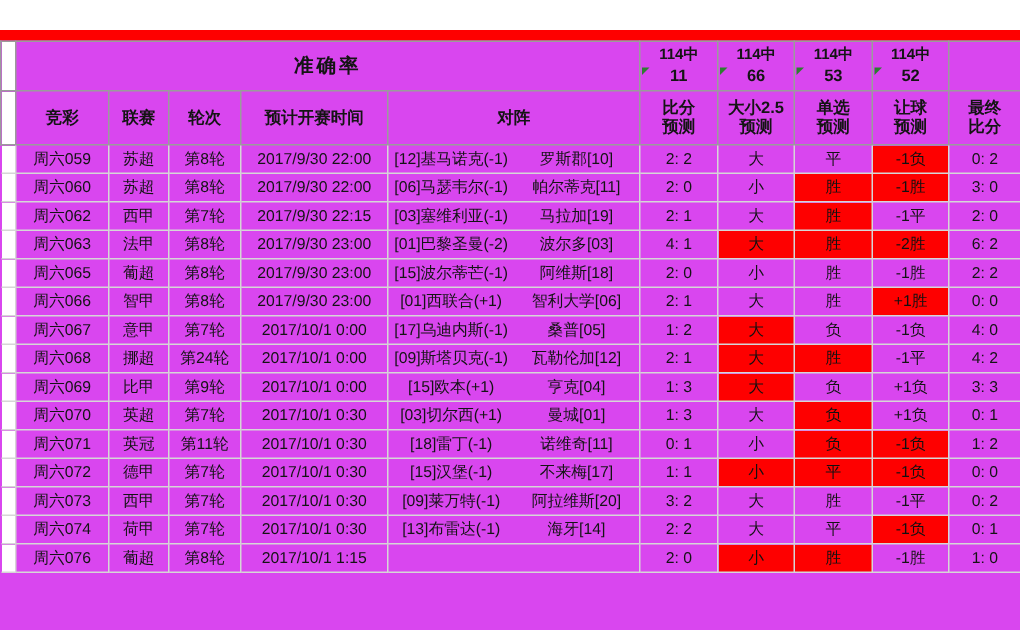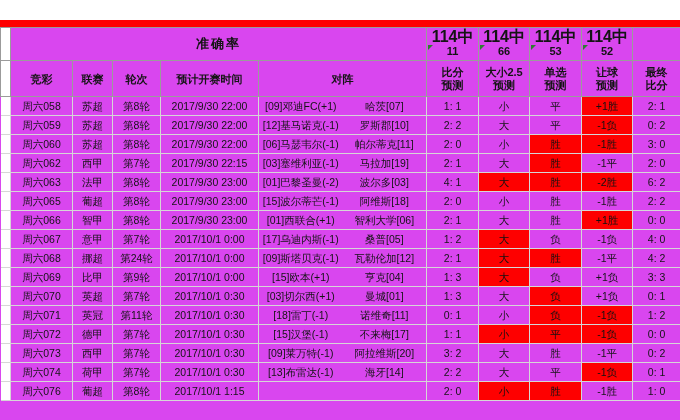--- a/index.html
+++ b/index.html
@@ -24,7 +24,7 @@
   tr.band td{height:32px;}
   tr.hdr td{height:35px;font-size:11px;}
   .acc{font-size:13px;letter-spacing:2px;}
-  .stat .tt{font-size:16px;line-height:15px;}
+  .stat .tt{font-size:10px;line-height:15px;}
   .stat .hh{font-size:11px;line-height:15px;position:relative;}
   .tri{
     position:absolute;left:1px;top:1px;width:0;height:0;

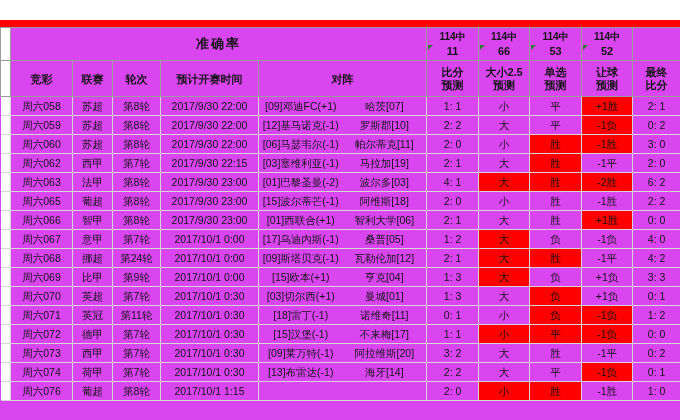--- a/index.html
+++ b/index.html
@@ -111,24 +111,6 @@
     <tbody id="rows">
         <tr>
           <td class="rh"></td>
-          <td>周六058</td>
-          <td>苏超</td>
-          <td>第8轮</td>
-          <td>2017/9/30 22:00</td>
-          <td>
-            <div class="vs">
-              <span>[09]邓迪FC(+1)</span>
-              <span>哈茨[07]</span>
-            </div>
-          </td>
-          <td>1: 1</td>
-          <td>小</td>
-          <td>平</td>
-          <td class="hl">+1胜</td>
-          <td>2: 1</td>
-        </tr>
-        <tr>
-          <td class="rh"></td>
           <td>周六059</td>
           <td>苏超</td>
           <td>第8轮</td>

